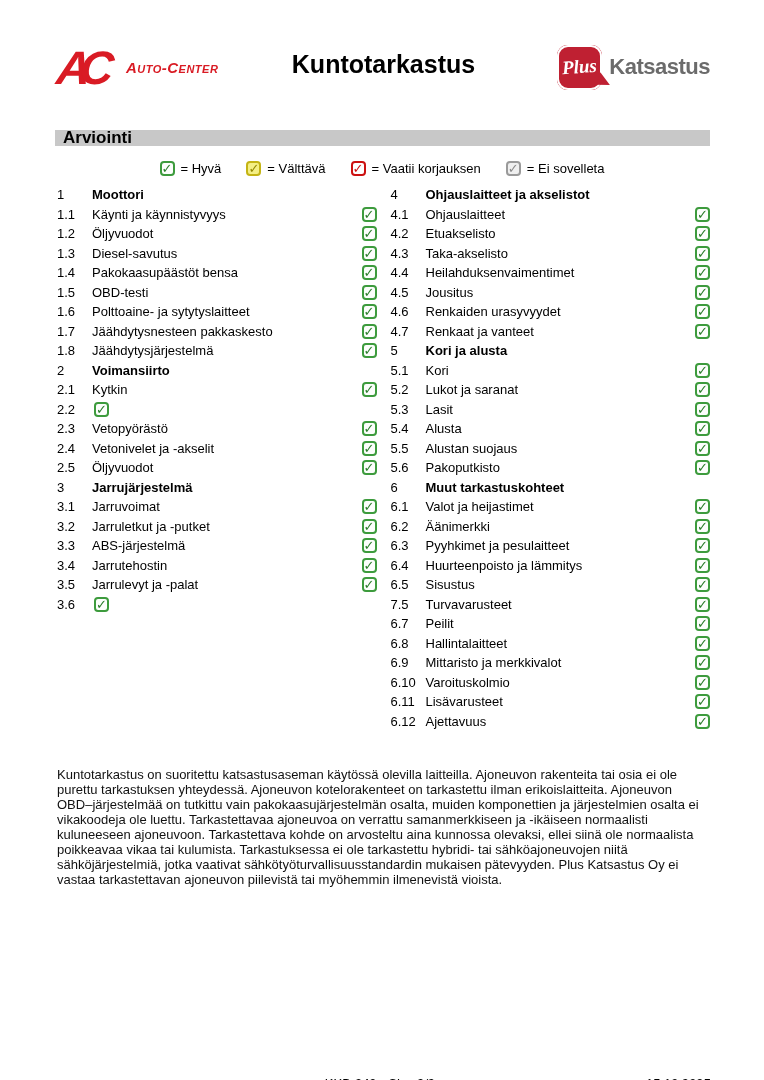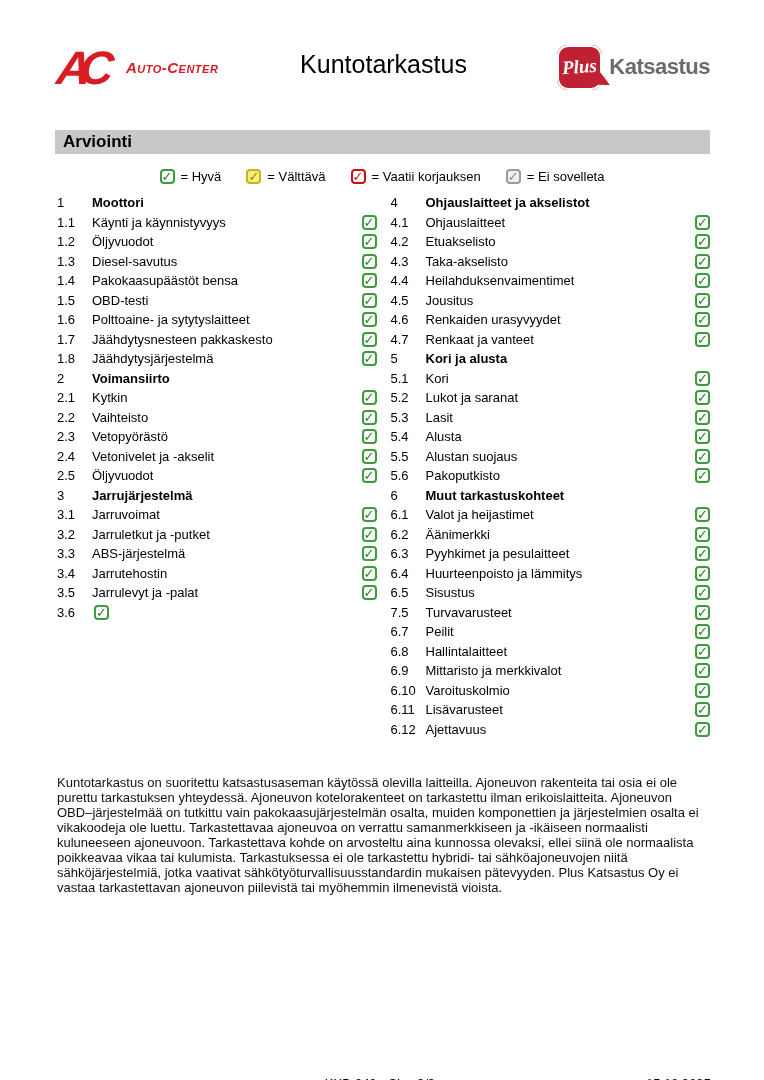--- a/index.html
+++ b/index.html
@@ -18,7 +18,7 @@
   .ac-logo{display:flex;align-items:center;}
   .ac-monogram{font-size:47px;font-weight:900;font-style:italic;color:var(--brand-red);letter-spacing:-11px;transform:skewX(-6deg);padding-right:11px;line-height:1;}
   .ac-name{font-size:15px;font-weight:900;font-style:italic;font-variant:small-caps;color:var(--brand-red);margin-left:12px;letter-spacing:.5px;}
-  .page-title{position:absolute;left:50%;top:50%;transform:translate(-50%,-58%);font-size:25px;font-weight:normal;white-space:nowrap;}
+  .page-title{position:absolute;left:50%;top:50%;transform:translate(-50%,-58%);font-size:25px;font-weight:bold;white-space:nowrap;}
   .pk-logo{display:flex;align-items:center;}
   .pk-bubble{position:relative;width:45px;height:45px;background:var(--plus-red);border-radius:11px;display:flex;align-items:center;justify-content:center;box-shadow:inset 0 0 0 2px #fff,inset 0 0 0 3px var(--plus-red);}
   .pk-plus{color:#fff;font-style:italic;font-weight:bold;font-size:19px;transform:rotate(-4deg);font-family:"Liberation Serif","DejaVu Serif",serif;}

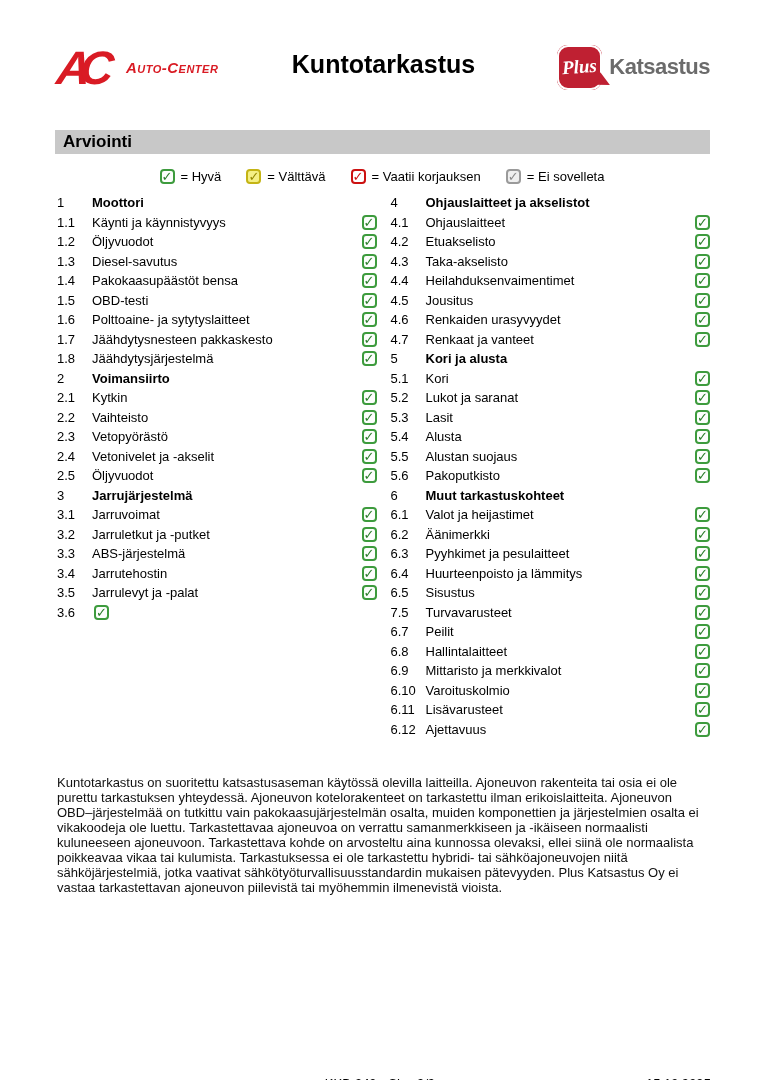--- a/index.html
+++ b/index.html
@@ -26,7 +26,7 @@
   .pk-name{font-size:22px;font-weight:bold;color:var(--katsastus-gray);margin-left:7px;letter-spacing:-.5px;}
 
   
-  .section-bar{margin:30px 54px 0 55px;height:24px;background:var(--bar-gray);display:flex;align-items:center;}
+  .section-bar{margin:30px 54px 0 55px;height:16px;background:var(--bar-gray);display:flex;align-items:center;}
   .section-bar span{font-size:17px;font-weight:bold;padding-left:8px;}
 
   

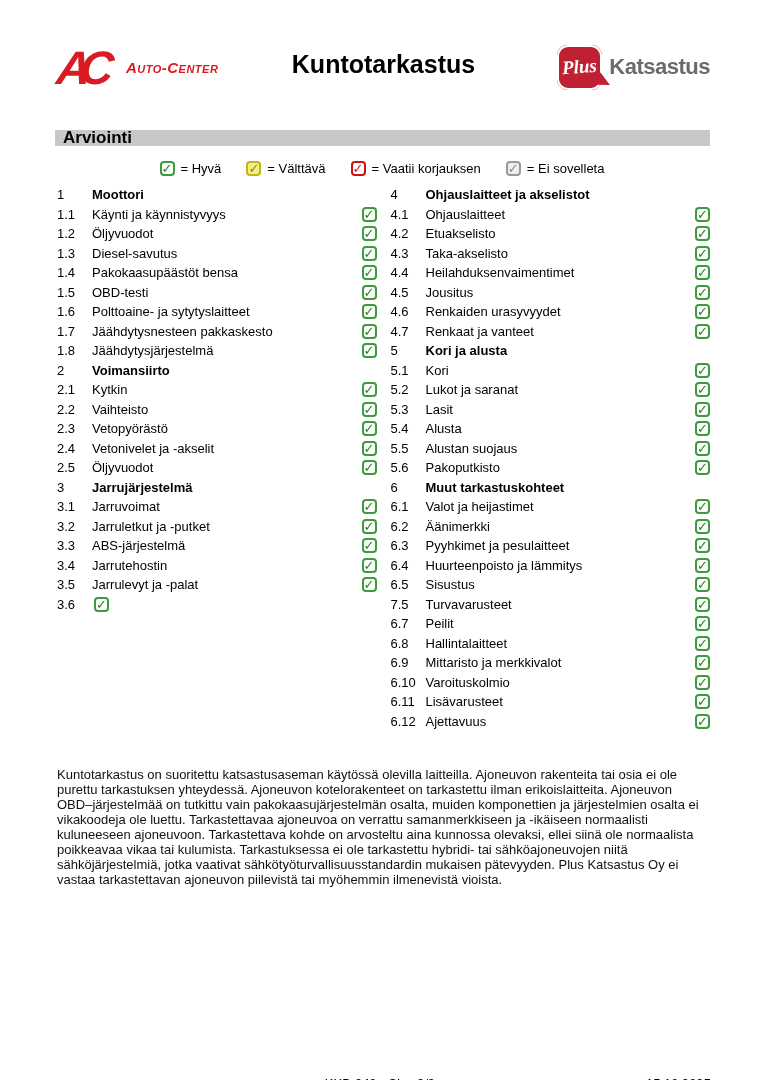--- a/index.html
+++ b/index.html
@@ -177,7 +177,6 @@
         </div>
         <div class="row">
           <span class="num">2.2</span>
-          <span class="label">Vaihteisto</span>
           <span class="slot">
             <span class="box good">✓</span>
           </span>

